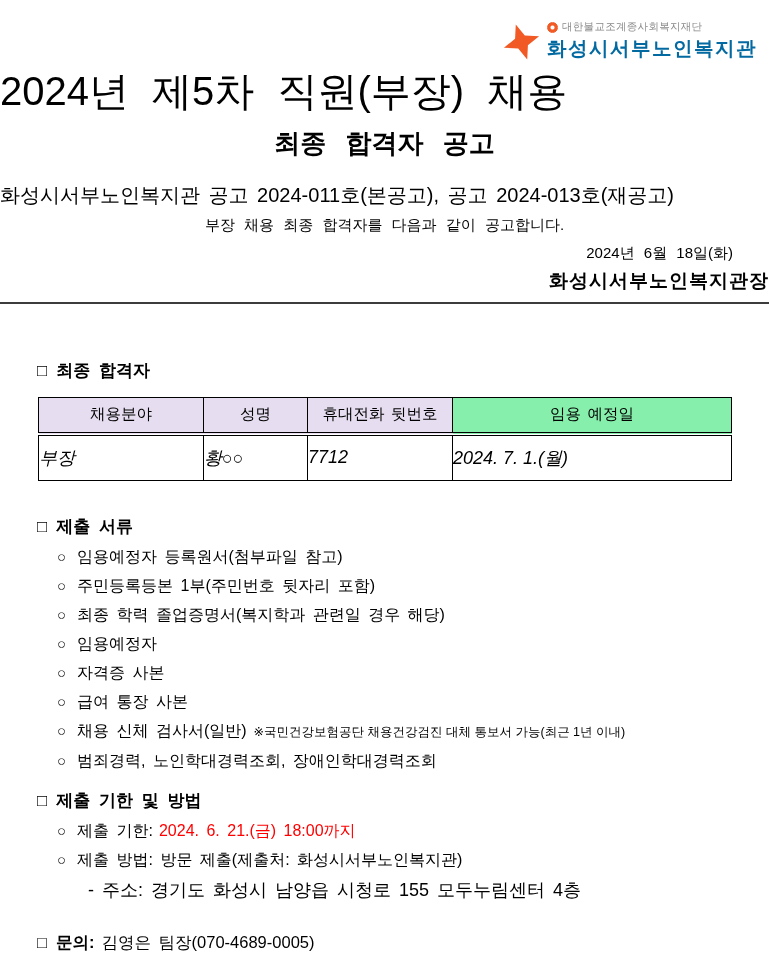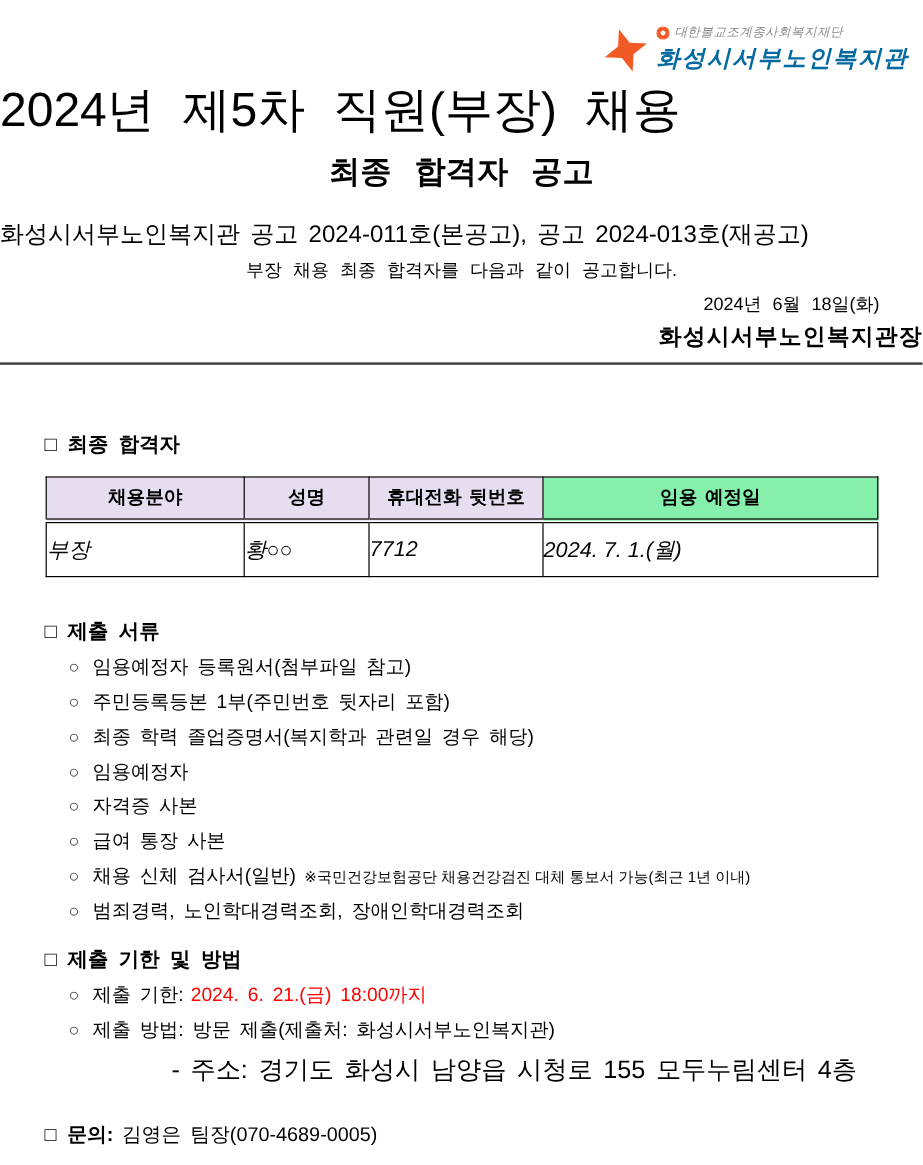--- a/index.html
+++ b/index.html
@@ -14,7 +14,7 @@
   
   .logo { position:absolute; top:20px; right:12px; display:flex; align-items:flex-start; gap:7px; }
   .logo-star { width:37px; height:38px; margin-top:3px; }
-  .logo-text { display:flex; flex-direction:column;font-style:italic; }
+  .logo-text { display:flex; flex-direction:column; }
   .logo-foundation { display:flex; align-items:center; gap:4px; font-size:10.5px; color:#8a8a8a; letter-spacing:0.3px; }
   .seal-icon { width:11px; height:11px; border-radius:50%; flex:none;
                background:radial-gradient(circle,#ffffff 0 1.5px,#f15a24 2.5px); border:1px solid #f15a24; }

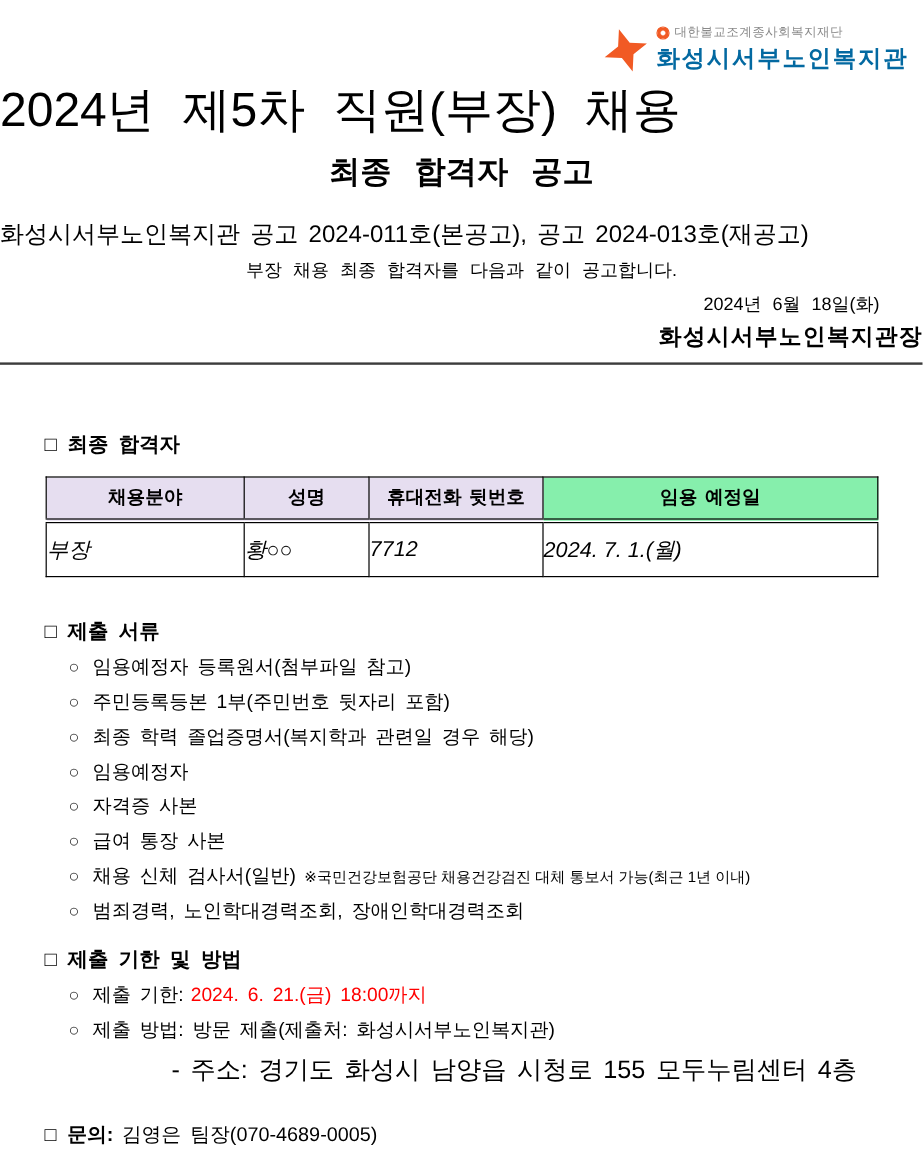--- a/index.html
+++ b/index.html
@@ -39,7 +39,7 @@
   
   .hire-table { margin:15px 0 0 38px; width:693px; border-collapse:collapse; table-layout:fixed; }
   .hire-table th {
-    height:36px; font-size:15.5px; font-weight:700; 
+    height:36px; font-size:15.5px; font-weight:400; 
     border:1.5px solid #000; border-bottom:4px double #000; word-spacing:2px;margin-left:24px;
   }
   .hire-table td { height:47px; font-size:18px; text-align:left; border:1.5px solid #000;font-style:italic; }

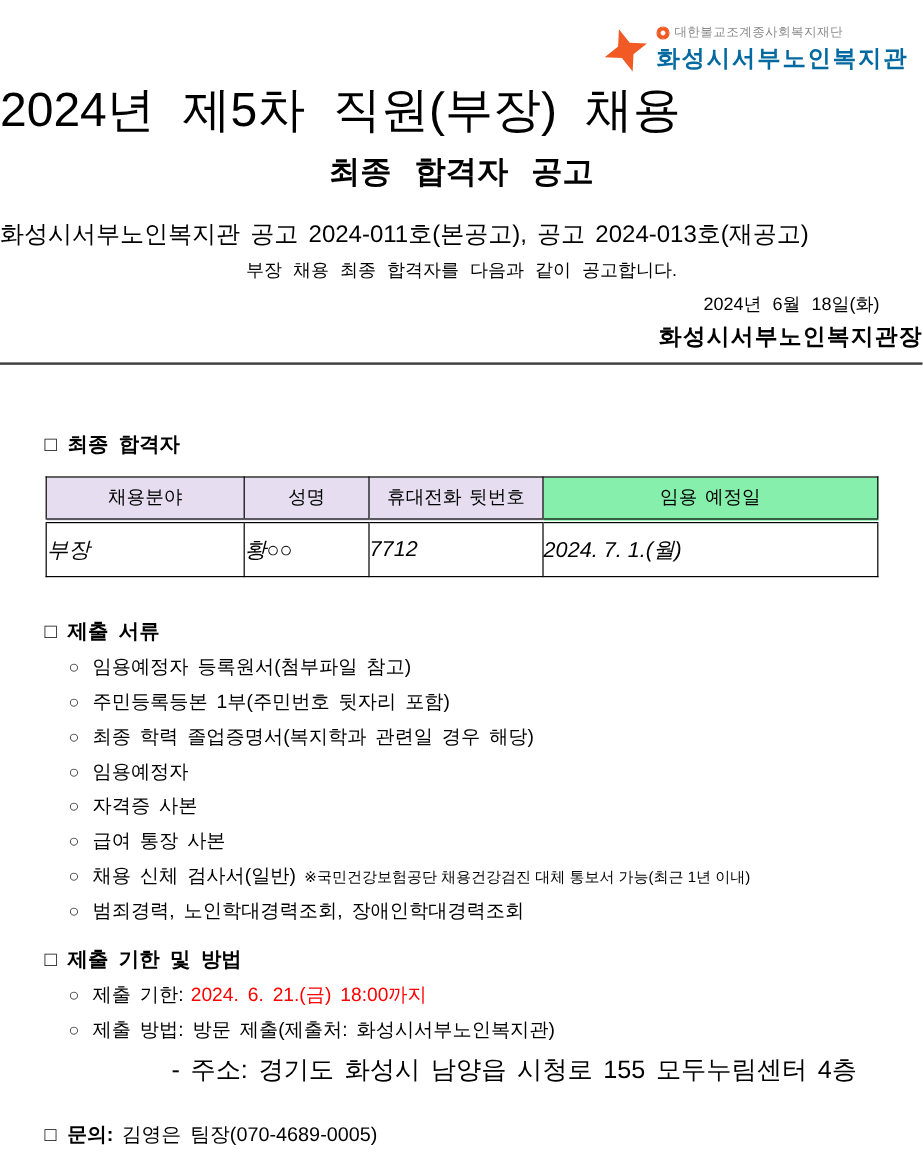--- a/index.html
+++ b/index.html
@@ -51,7 +51,7 @@
   .bullet { flex:none; margin-right:11px; font-size:15px; color:#1a1a1a; }
   .doc-note { font-size:12.5px; margin-left:7px; word-spacing:0; white-space:nowrap; }
   .deadline-value { margin-left:6px; }
-  .address-line { margin:8px 0 0 88px; font-size:21px; word-spacing:3px;text-align:center; }
+  .address-line { margin:8px 0 0 88px; font-size:18px; word-spacing:3px; }
 
   
   .contact-line { margin:30px 0 0 37px; font-size:16.5px; word-spacing:3px; }

